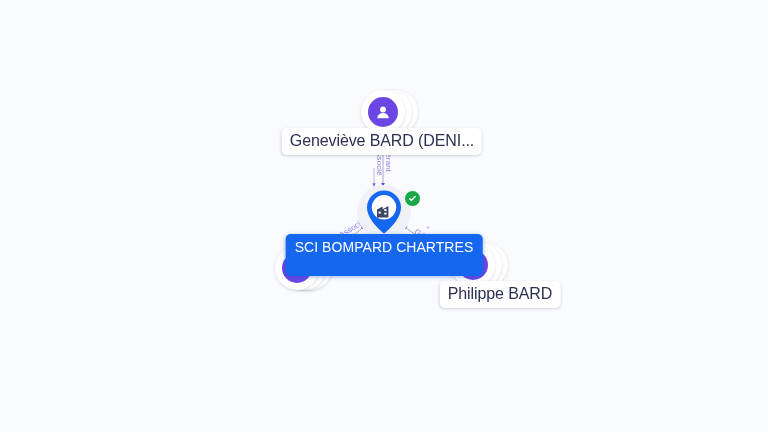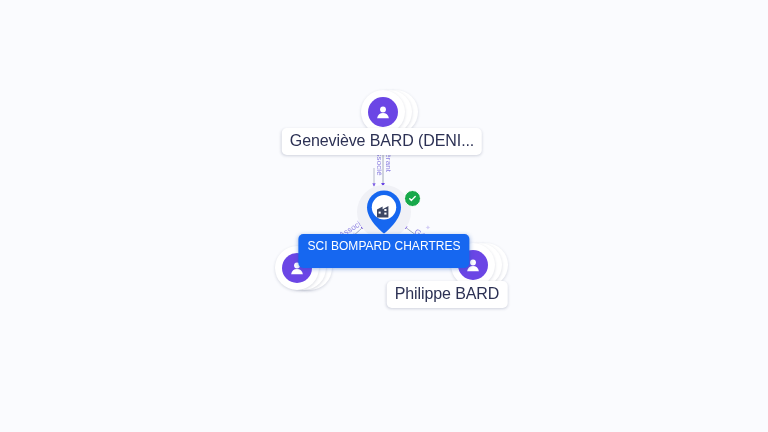--- a/index.html
+++ b/index.html
@@ -91,10 +91,10 @@
     transform: translateX(-50%);
     background: #1667f0;
     color: #ffffff;
-    font-size: 12px;
+    font-size: 14px;
     line-height: 1;
     letter-spacing: 0.05px;
-    padding: 6px 9px 16px 9px;
+    padding: 6px 9px 22px 9px;
     border-radius: 5px;
     white-space: nowrap;
     box-shadow: 0 1px 4px rgba(22,80,190,0.40);

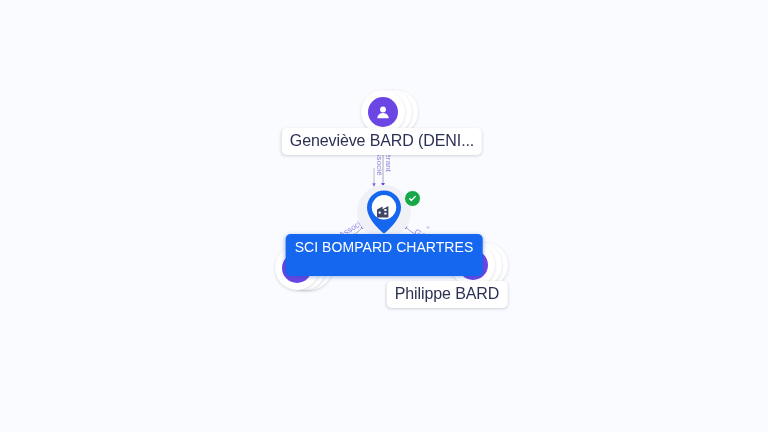--- a/index.html
+++ b/index.html
@@ -270,7 +270,7 @@
       </div>
     </div>
   </div>
-  <div class="node-label" style="left:447px; top:281px;">Philippe BARD</div>
+  <div class="node-label" style="left:500px; top:281px;">Philippe BARD</div>
 
 </div>
 

